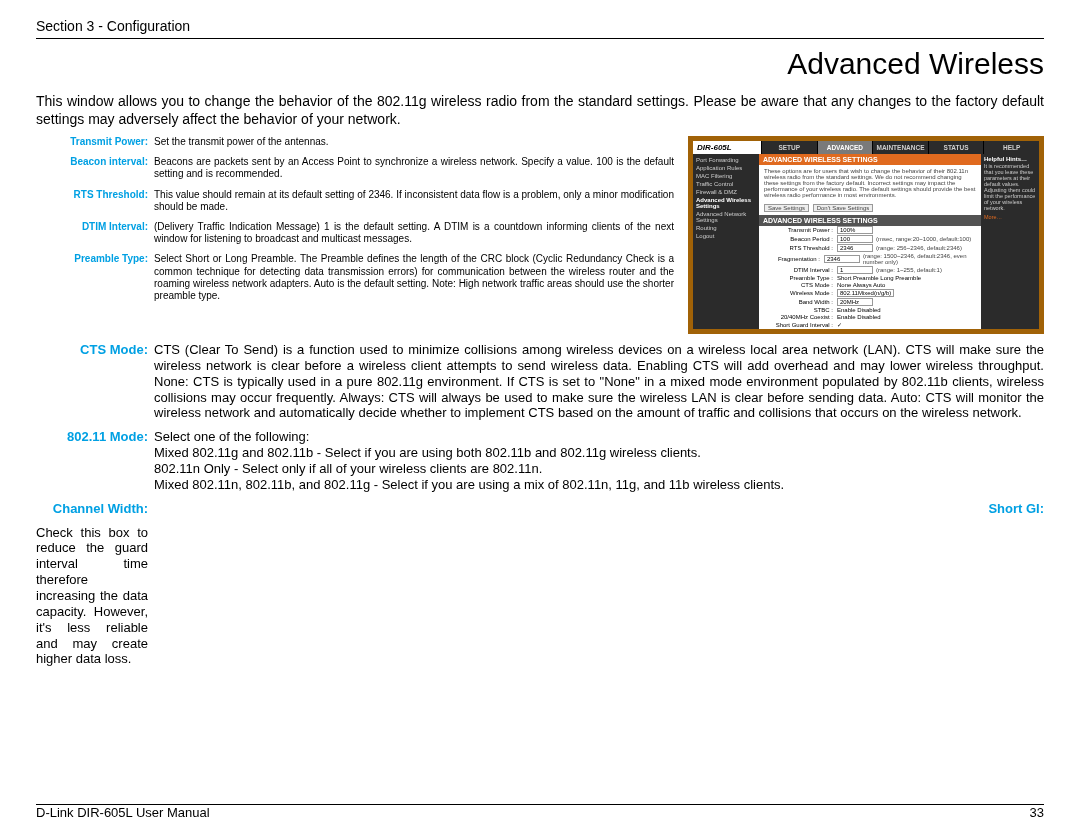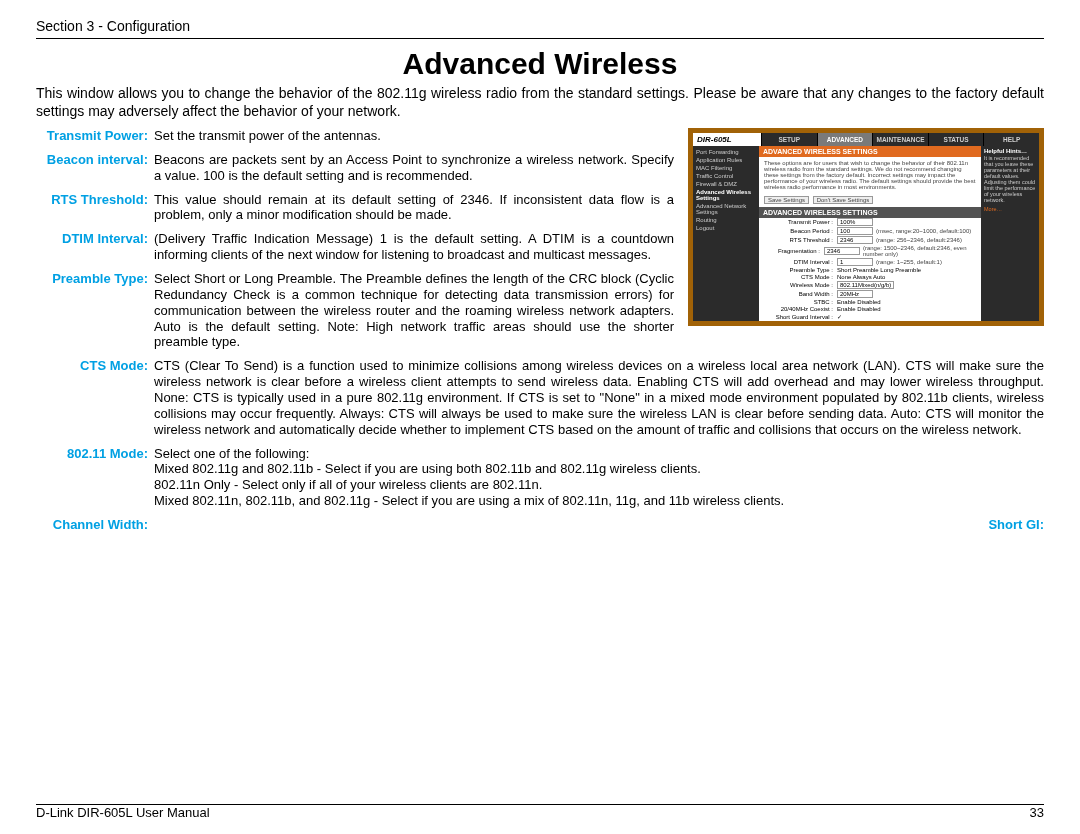--- a/index.html
+++ b/index.html
@@ -23,10 +23,10 @@
     margin: 0;
   }
   .page-title {
-    text-align: center;
+    text-align: right;
     font-size: 30px;
-    font-weight: bold;
-    margin: 8px 0 4px 0;
+    font-weight: normal;
+    margin: 8px 0 12px 0;
   }
   .intro {
     font-size: 14px;

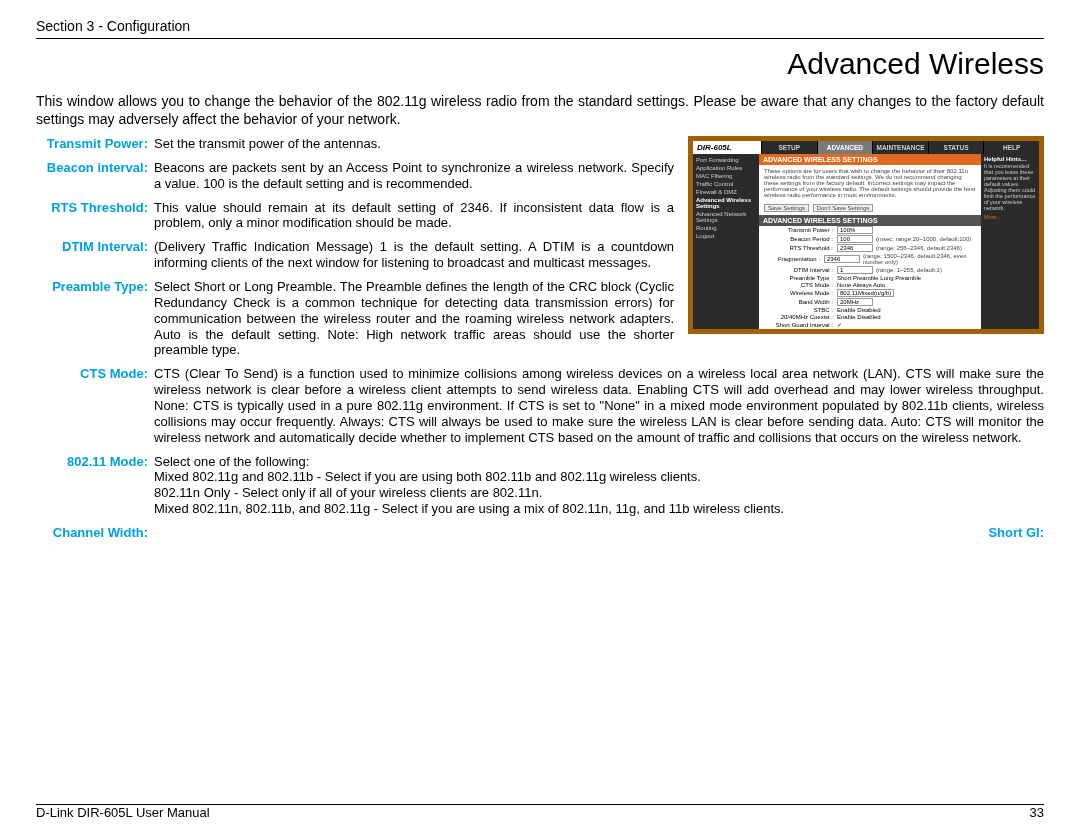--- a/index.html
+++ b/index.html
@@ -62,7 +62,7 @@
     grid-template-columns: 112px 1fr;
     column-gap: 6px;
     row-gap: 8px;
-    font-size: 13px;
+    font-size: 10px;
     line-height: 1.22;
   }
   .footer {

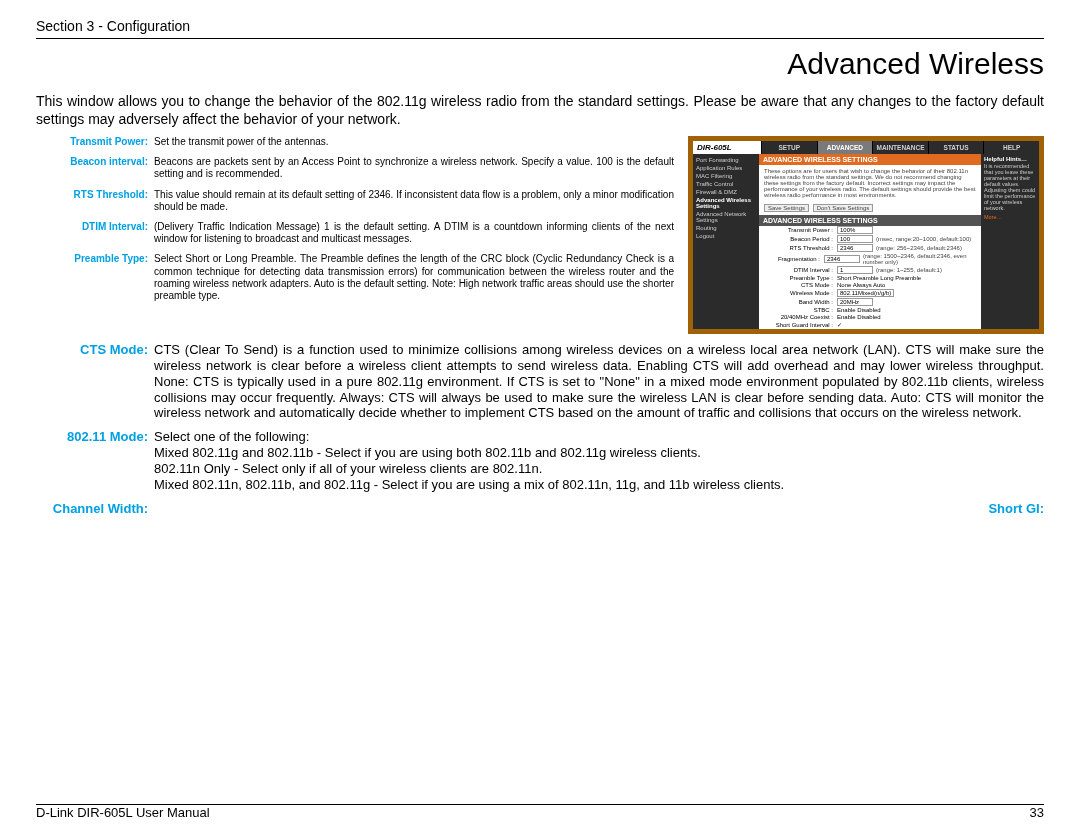--- a/index.html
+++ b/index.html
@@ -338,6 +338,7 @@
   <div class="def-label">Channel Width:</div>
 
   <div class="def-label">Short GI:</div>
+  <div class="def-val">Check this box to reduce the guard interval time therefore increasing the data capacity.  However, it's less reliable and may create higher data loss.</div>
 </div>
 
 <div class="footer">

